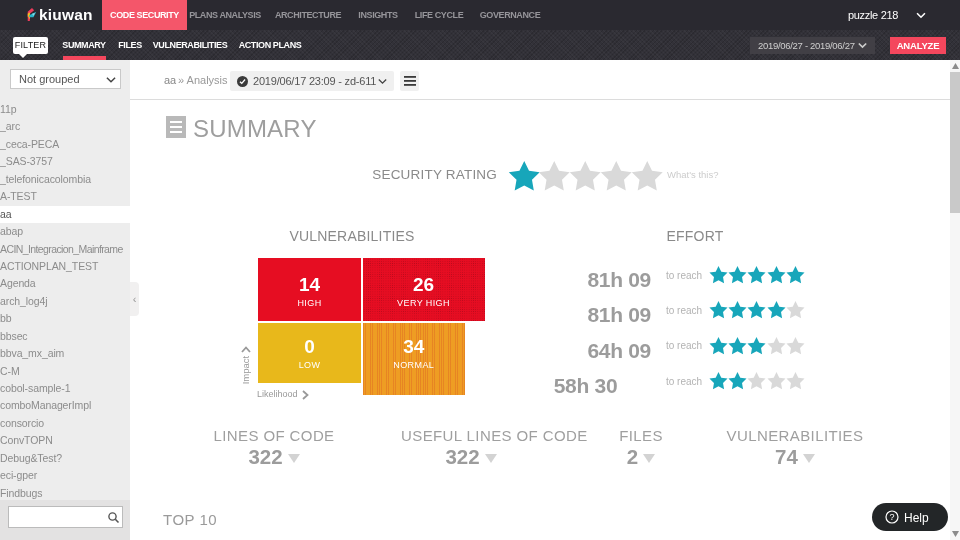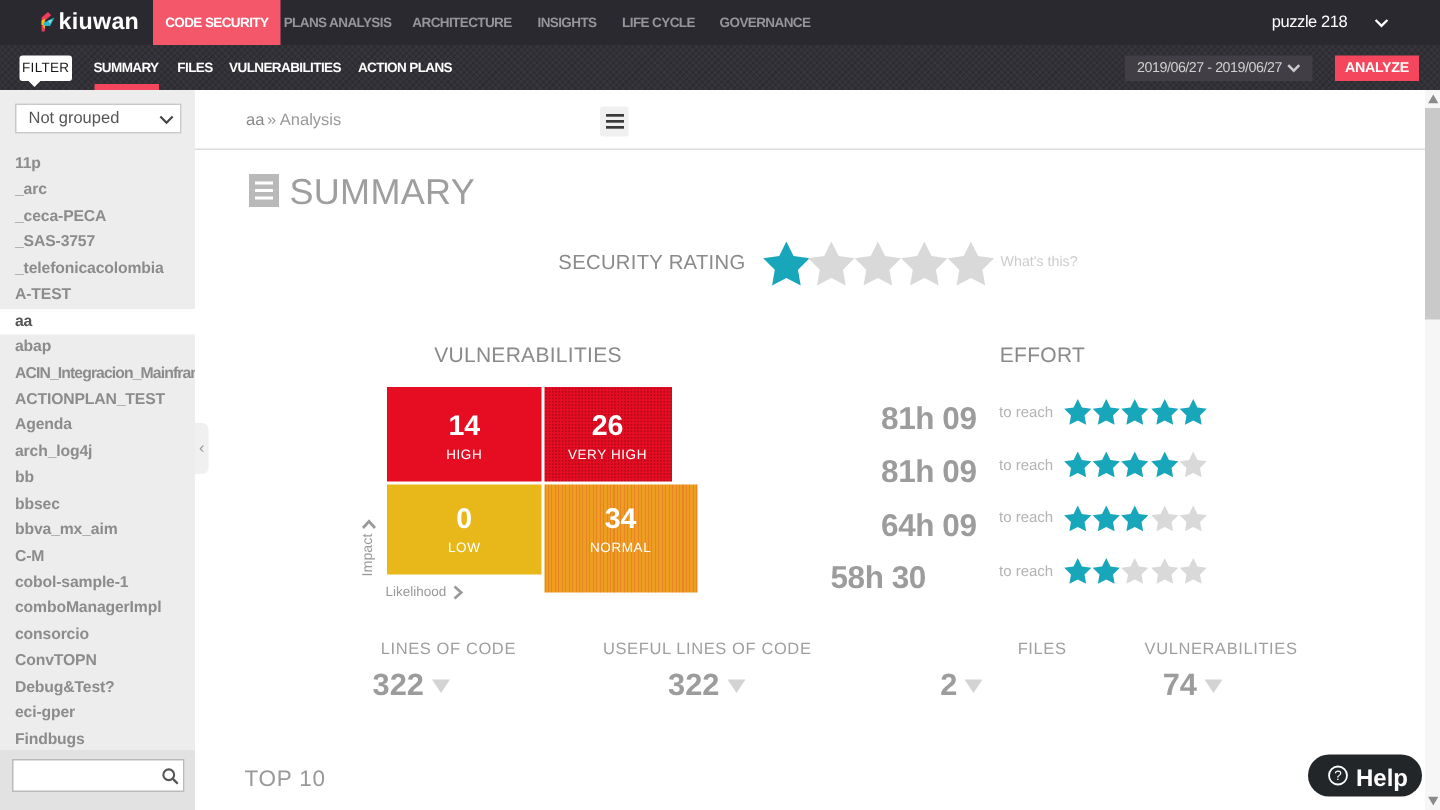--- a/index.html
+++ b/index.html
@@ -161,6 +161,16 @@
   <div id="crumbbar">
     <div class="abs" style="left:34px;top:14px;font-size:11px;color:#888">aa</div>
     <div class="abs" style="left:48px;top:14px;font-size:11px;color:#999">» Analysis</div>
+    <div id="anadrop">
+      <svg class="abs" style="left:7px;top:4.5px" width="11" height="11" viewBox="0 0 12 12">
+        <circle cx="6" cy="6" r="6" fill="#3b3b3b"></circle>
+        <path d="M3.2,6.2 L5.2,8 L8.8,3.8" stroke="#fff" stroke-width="1.4" fill="none"></path>
+      </svg>
+      <span style="padding-left:23px;letter-spacing:-.2px">2019/06/17 23:09 - zd-611</span>
+      <svg class="abs" style="left:148px;top:7px" width="9" height="7" viewBox="0 0 11 8">
+        <path d="M1,1.5 L5.5,6 L10,1.5" stroke="#444" stroke-width="1.6" fill="none"></path>
+      </svg>
+    </div>
     <div id="hambtn">
       <svg class="abs" style="left:3.5px;top:4px" width="12" height="12" viewBox="0 0 12 12">
         <rect x="0" y="1" width="12" height="1.8" fill="#3a3a3a"></rect>

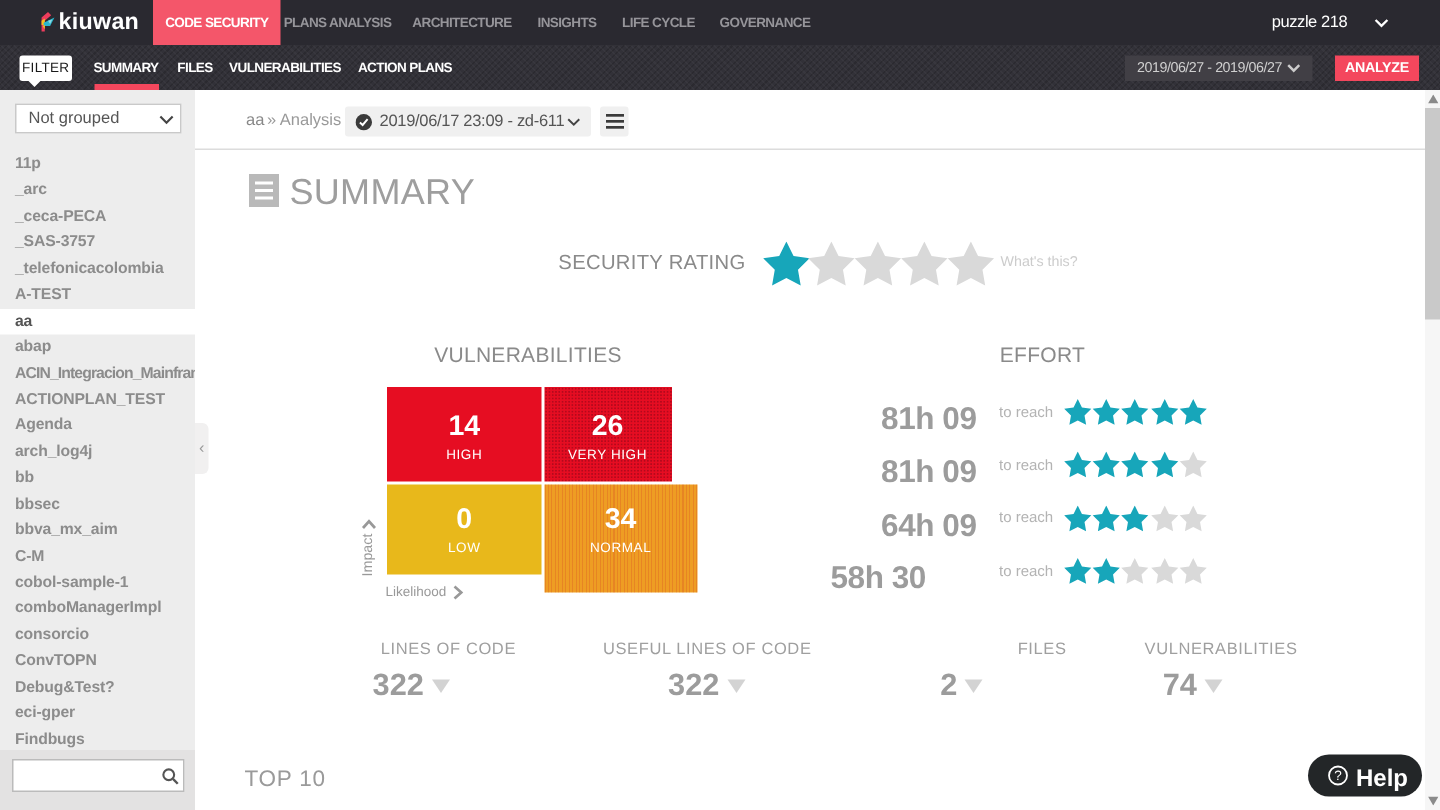--- a/index.html
+++ b/index.html
@@ -37,7 +37,7 @@
   padding-left:8px; }
 #prjlist { position:absolute; left:0; top:41px; width:130px; }
 #prjlist .row { height:17.45px; line-height:17.45px; font-size:10.5px; color:#8c8c8c;
-  padding-left:10px; white-space:nowrap; overflow:hidden; letter-spacing:-.1px;font-weight:bold; }
+  white-space:nowrap; overflow:hidden; letter-spacing:-.1px; }
 #prjlist .sel { background:#fff; color:#555; }
 #collapsetab { position:absolute; z-index:5; left:130px; top:282px; width:9px; height:34px; background:#f1f0f0;
   border-radius:0 4px 4px 0; color:#999; font-size:11px; line-height:34px; text-align:center; }

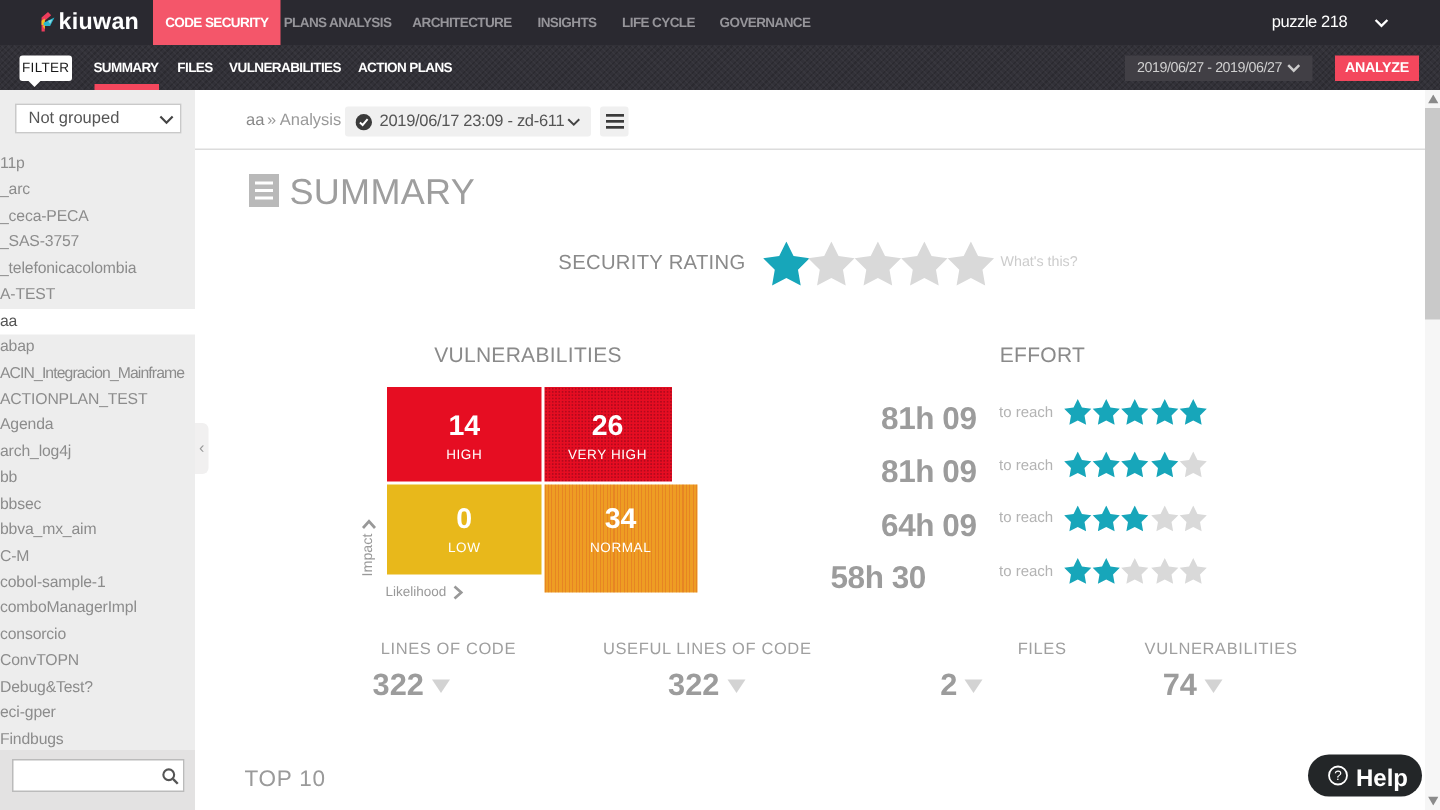--- a/index.html
+++ b/index.html
@@ -213,7 +213,7 @@
       <div class="num">14</div>
         <div class="lab">HIGH</div>
     </div>
-    <div class="cell top" style="left:104.5px;top:0;width:85px;height:63px;background:#e60d22;
+    <div class="cell top" style="left:104.5px;top:0;width:122px;height:63px;background:#e60d22;
       background-image:radial-gradient(rgba(60,0,15,.30) .55px, transparent .7px);background-size:2.2px 2.2px">
       <div class="num">26</div>
         <div class="lab">VERY HIGH</div>

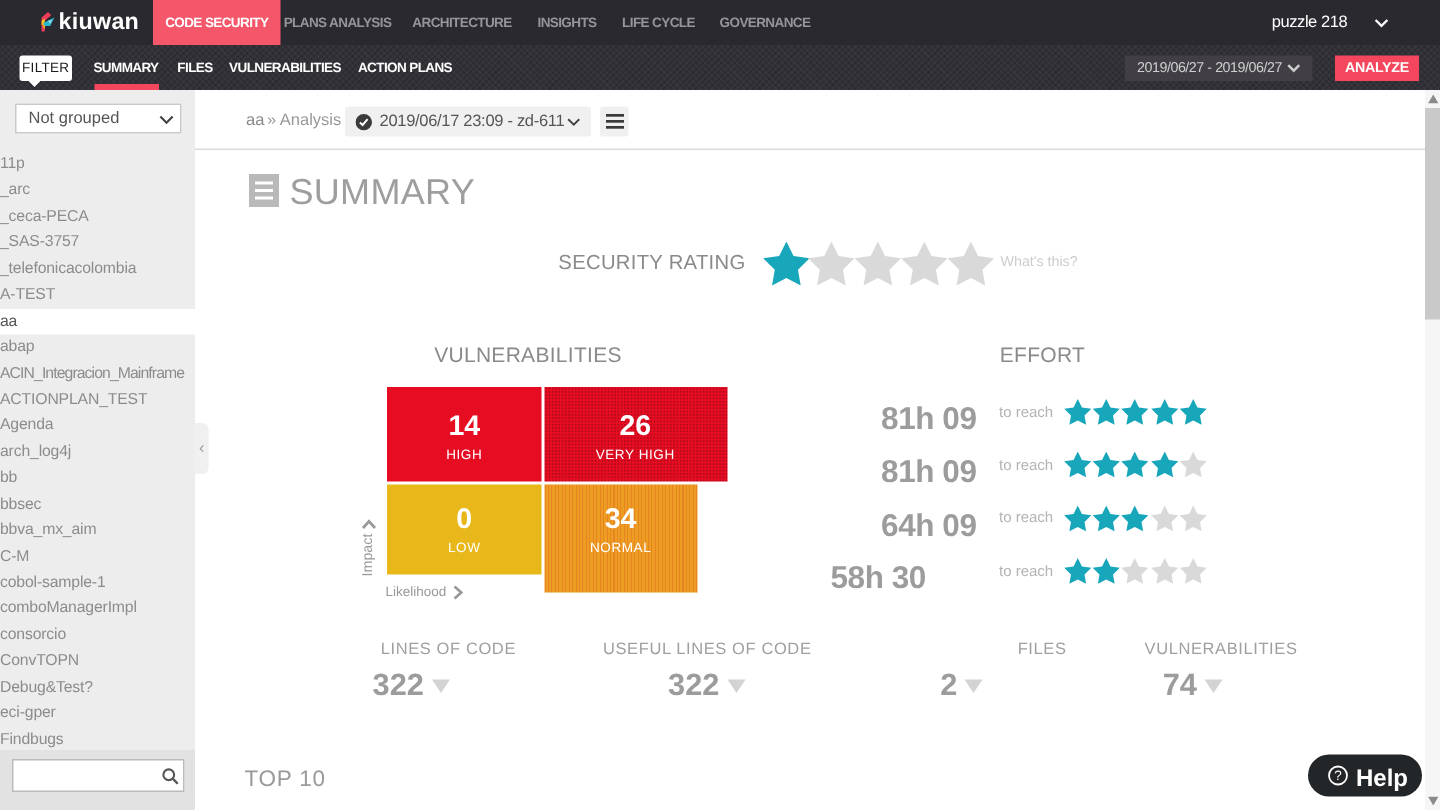--- a/index.html
+++ b/index.html
@@ -65,7 +65,7 @@
 .effnum { position:absolute; font-size:21px; font-weight:bold; color:#9c9c9c; white-space:nowrap; letter-spacing:-.3px; }
 .toreach { position:absolute; font-size:10px; color:#b3b3b3; }
 
-.statlab { position:absolute; font-size:11px; color:#9f9f9f; letter-spacing:.4px; text-align:right;
+.statlab { position:absolute; font-size:15px; color:#9f9f9f; letter-spacing:.4px; text-align:center;
   white-space:nowrap; }
 .statval { position:absolute; font-size:20.5px; font-weight:bold; color:#9c9c9c; text-align:center;
   white-space:nowrap; }

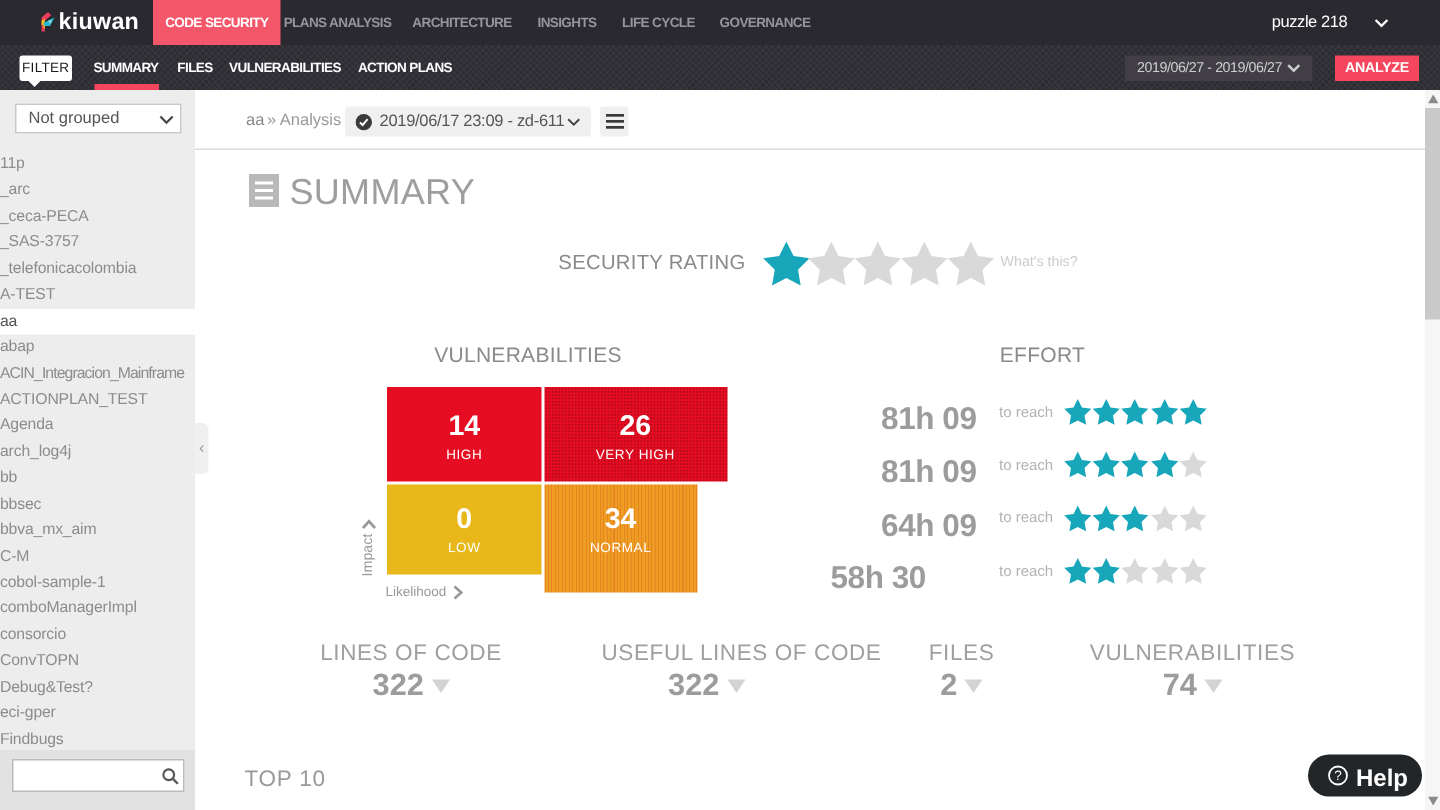--- a/index.html
+++ b/index.html
@@ -326,7 +326,7 @@
     <circle cx="7" cy="7" r="6" stroke="#fff" stroke-width="1.2" fill="none"></circle>
     <text x="7" y="10" text-anchor="middle" font-size="9" fill="#fff" font-family="Liberation Sans">?</text>
   </svg>
-  <div class="abs" style="left:32px;top:7.5px;font-size:16px;font-weight:bold">Help</div>
+  <div class="abs" style="left:32px;top:7.5px;font-size:12px;font-weight:normal">Help</div>
 </div>
 
 <div id="sbar">

